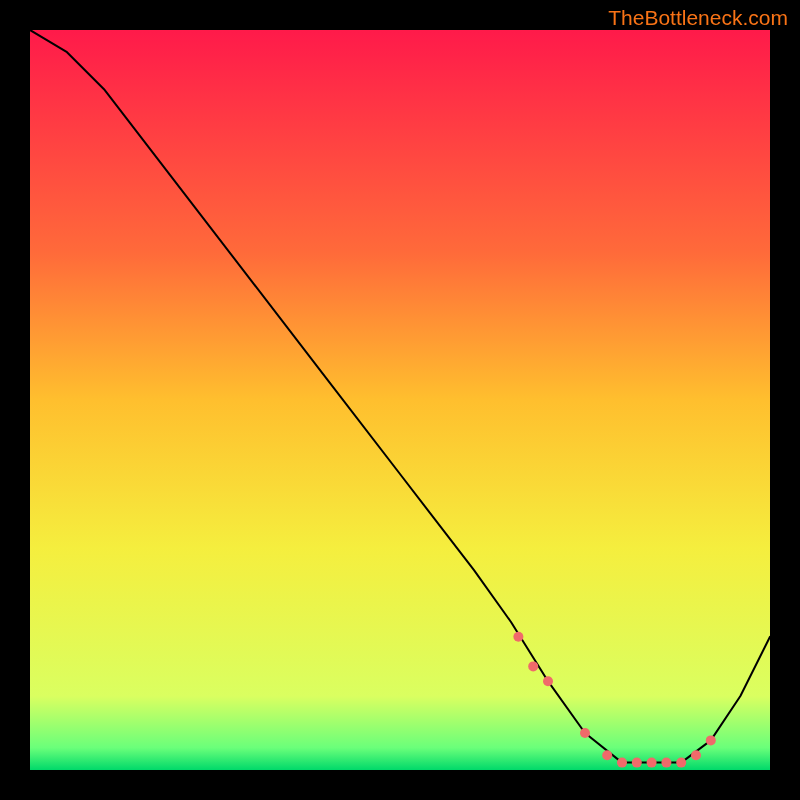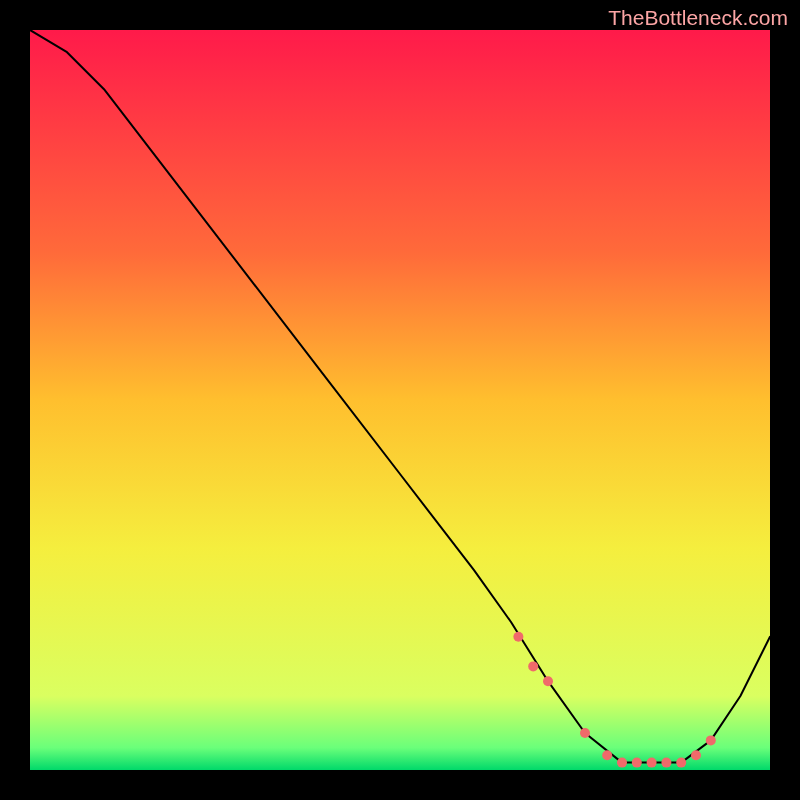--- a/index.html
+++ b/index.html
@@ -21,7 +21,7 @@
     position: absolute;
     top: 6px;
     right: 12px;
-    color: #fca5a5;
+    color: #f97316;
     font-size: 21px;
     font-weight: 500;
     z-index: 10;

